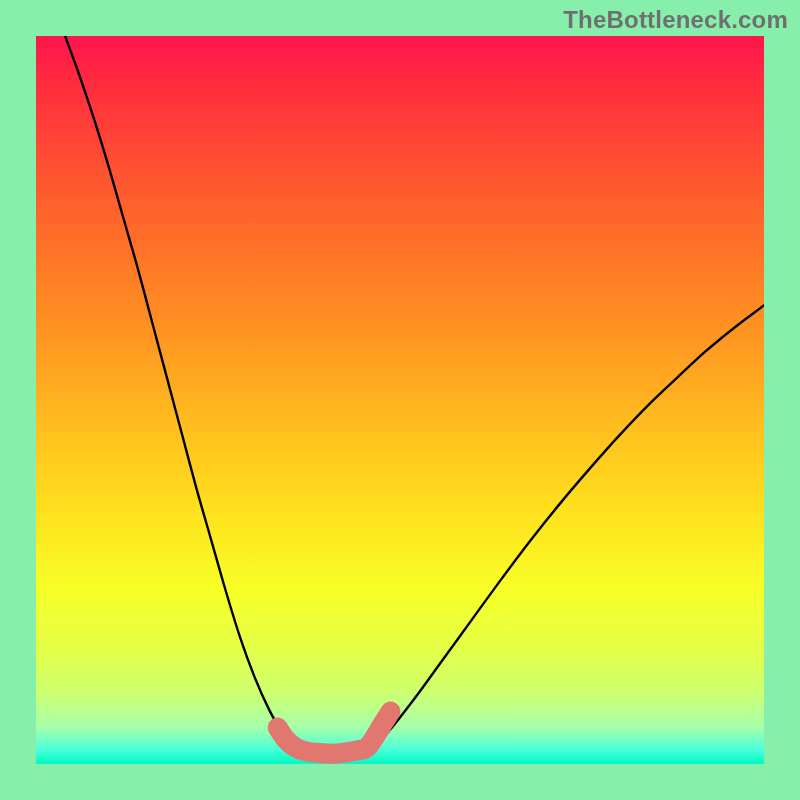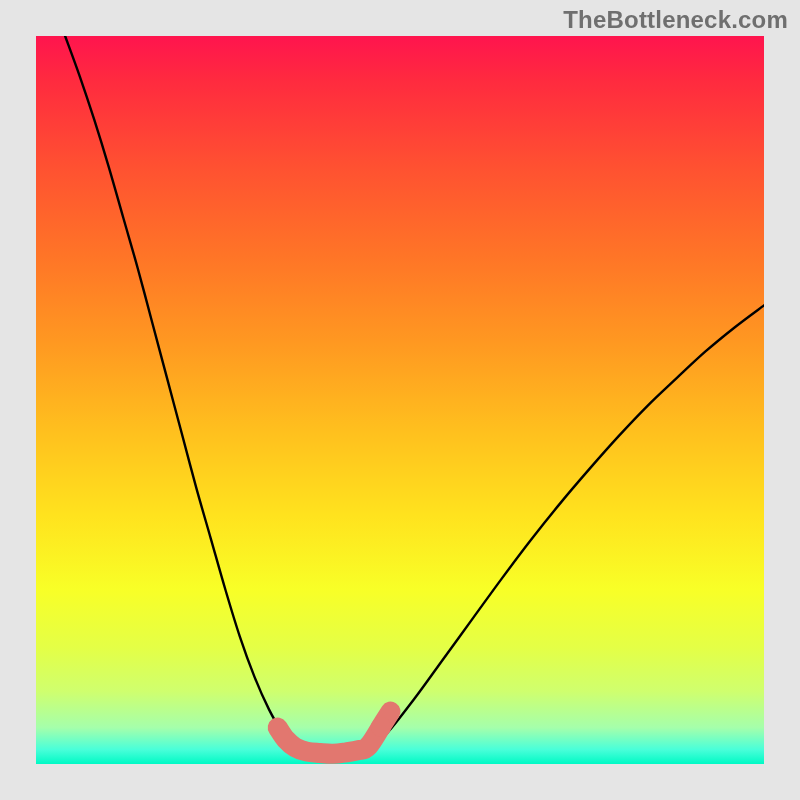--- a/index.html
+++ b/index.html
@@ -16,7 +16,7 @@
     top: 0;
     width: 800px;
     height: 800px;
-    background: #e5e5e5;
+    background: #86efac;
   }
   .plot-area {
     position: absolute;

